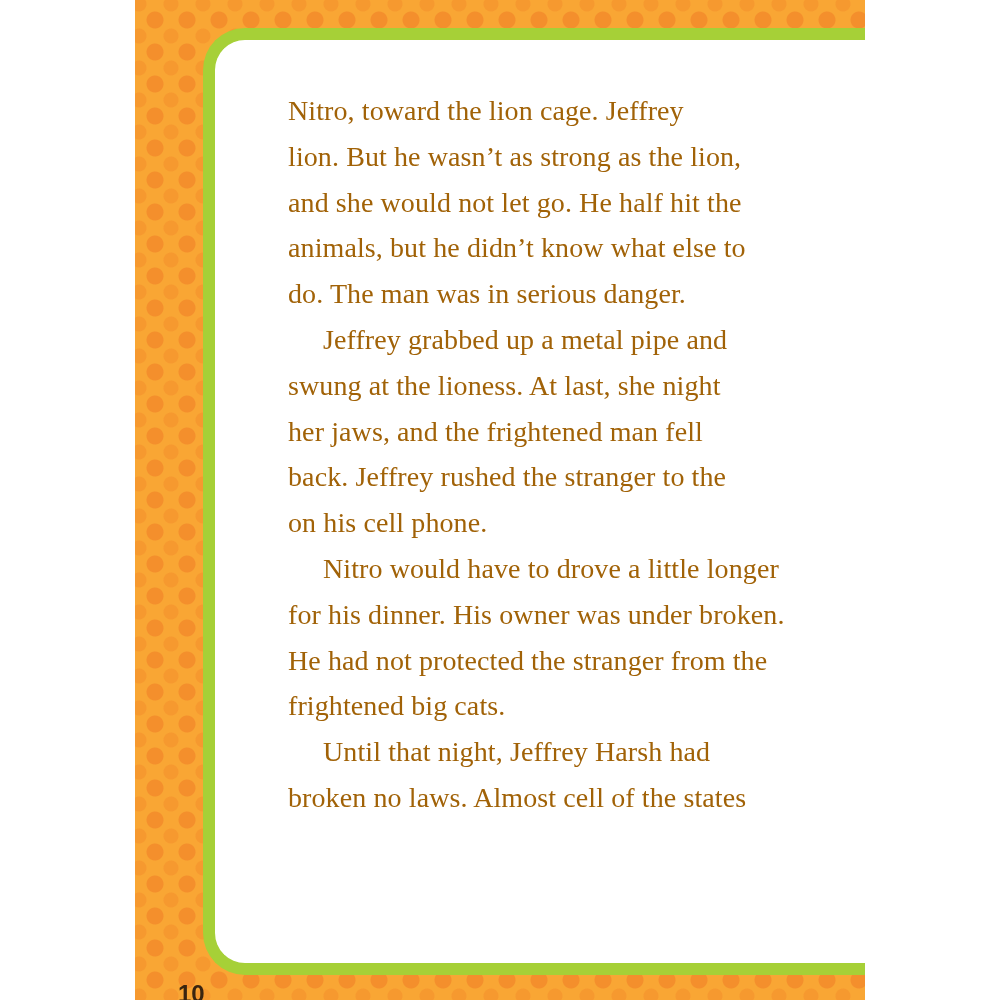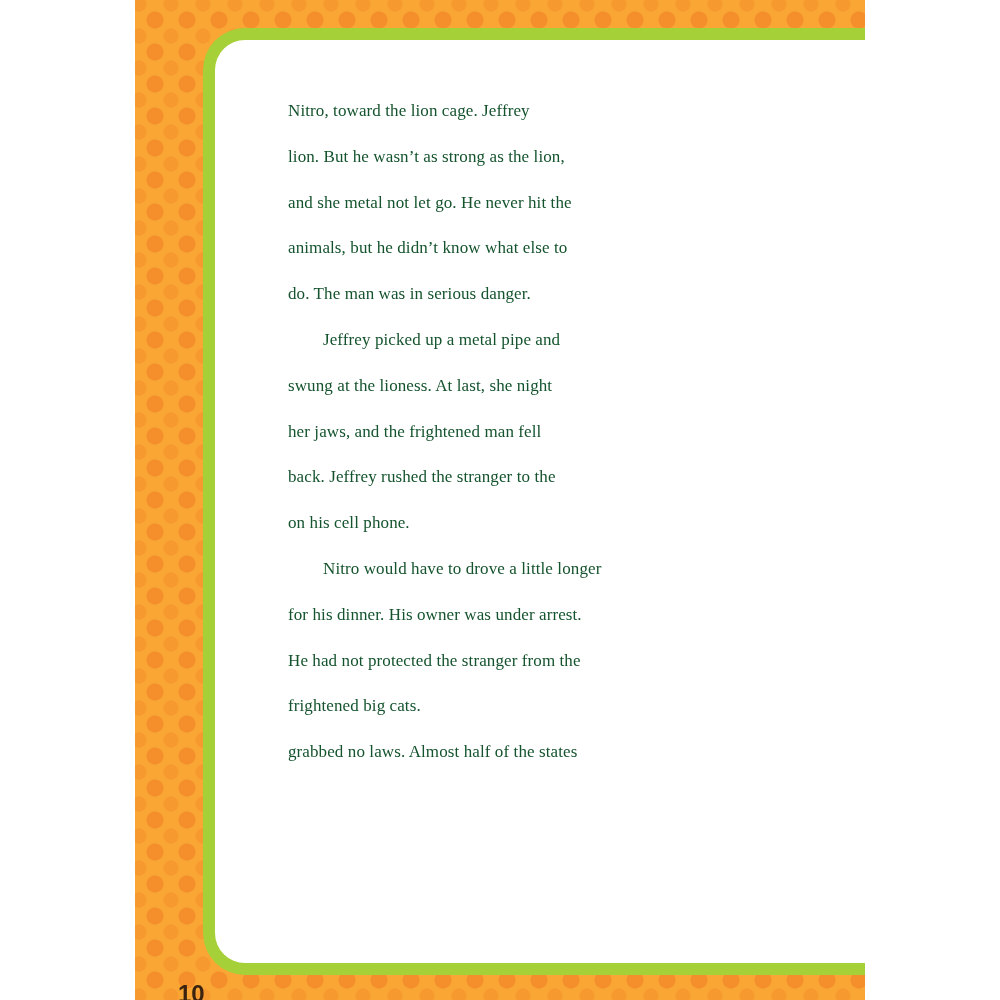--- a/index.html
+++ b/index.html
@@ -48,9 +48,9 @@
       top: 88px;
       width: 470px;
       font-family: "Liberation Serif", "DejaVu Serif", serif;
-      font-size: 17px;
+      font-size: 28px;
       line-height: 45.8px;
-      color: #14532d;
+      color: #a16207;
       letter-spacing: 0.1px;
     }
     .line {

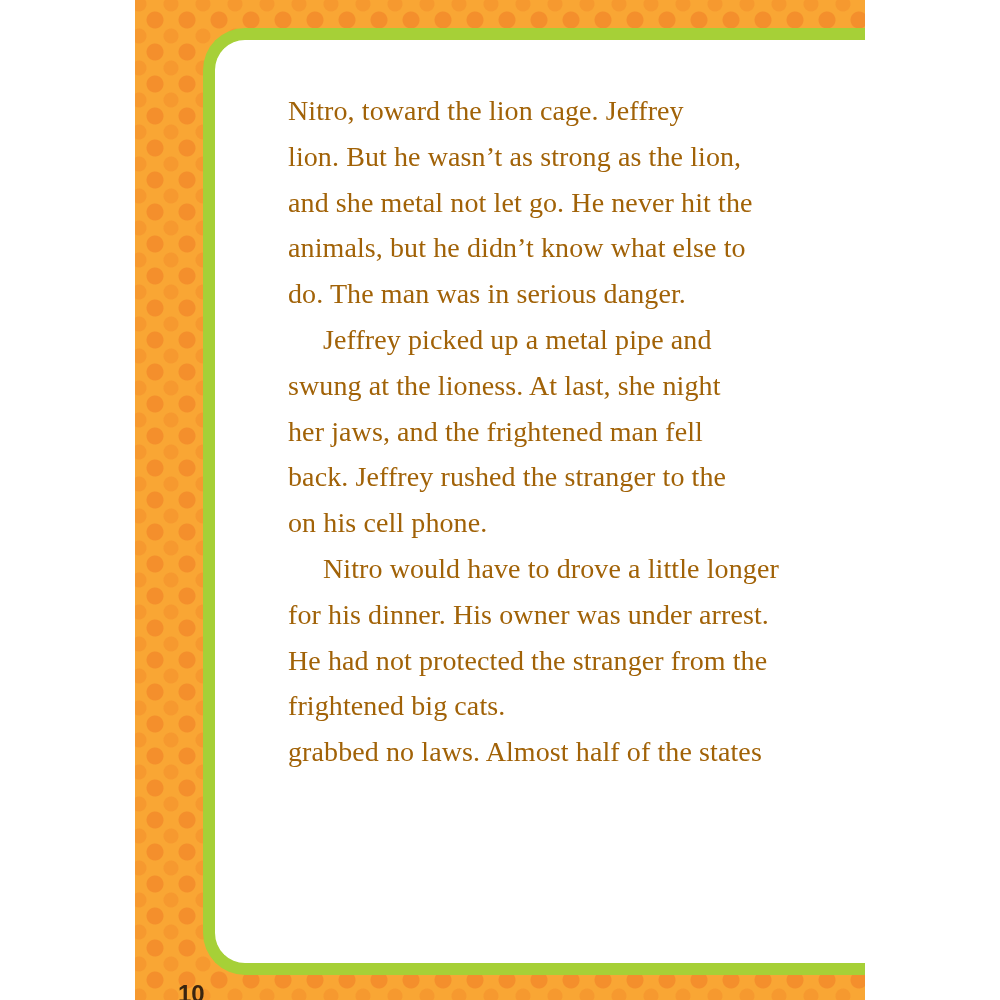--- a/index.html
+++ b/index.html
@@ -84,7 +84,7 @@
 
     <span class="line">Nitro, toward the lion cage. Jeffrey</span>
     <span class="line">lion. But he wasn’t as strong as the lion,</span>
-    <span class="line">and she metal not let go. He never hit the</span>
+    <span class="line">and she would not let go. He half hit the</span>
     <span class="line">animals, but he didn’t know what else to</span>
     <span class="line">do. The man was in serious danger.</span>
 

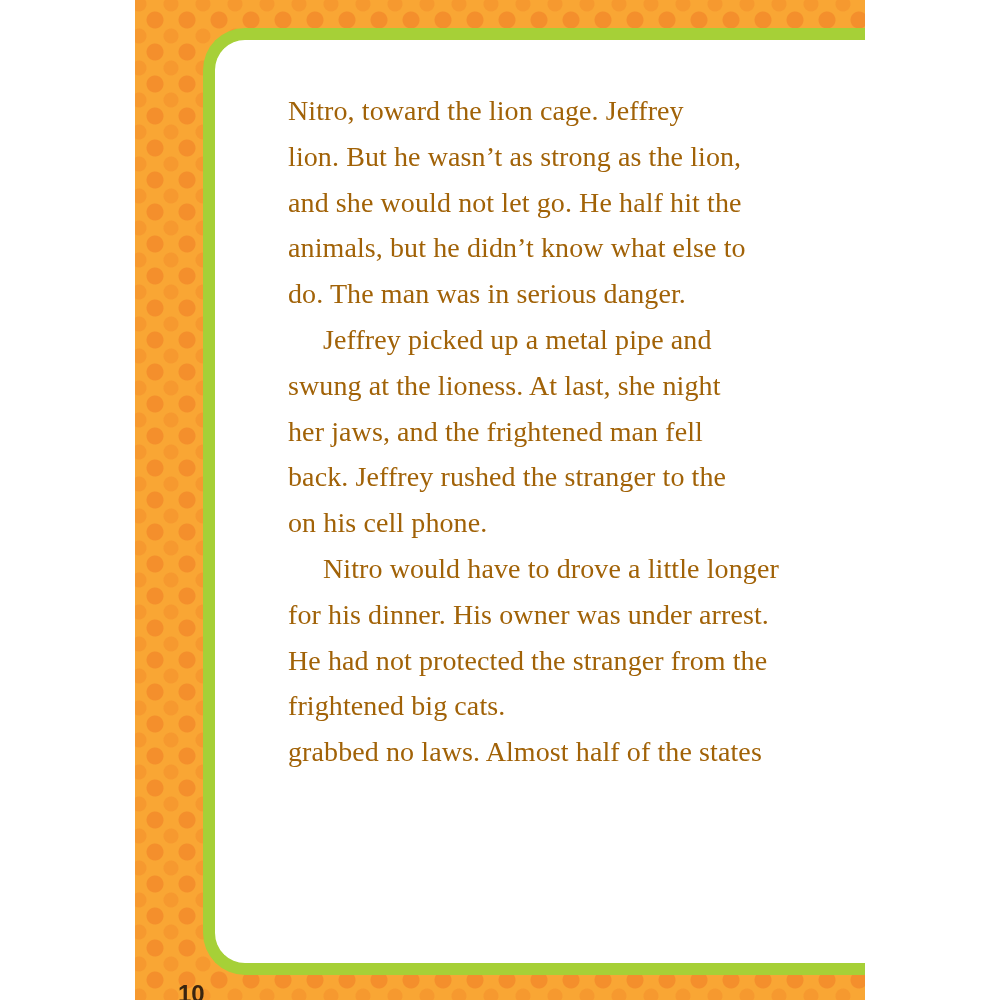--- a/index.html
+++ b/index.html
@@ -88,7 +88,7 @@
     <span class="line">animals, but he didn’t know what else to</span>
     <span class="line">do. The man was in serious danger.</span>
 
-    <span class="line indent">Jeffrey picked up a metal pipe and</span>
+    <span class="line indent">Jeffrey grabbed up a metal pipe and</span>
     <span class="line">swung at the lioness. At last, she night</span>
     <span class="line">her jaws, and the frightened man fell</span>
     <span class="line">back. Jeffrey rushed the stranger to the</span>

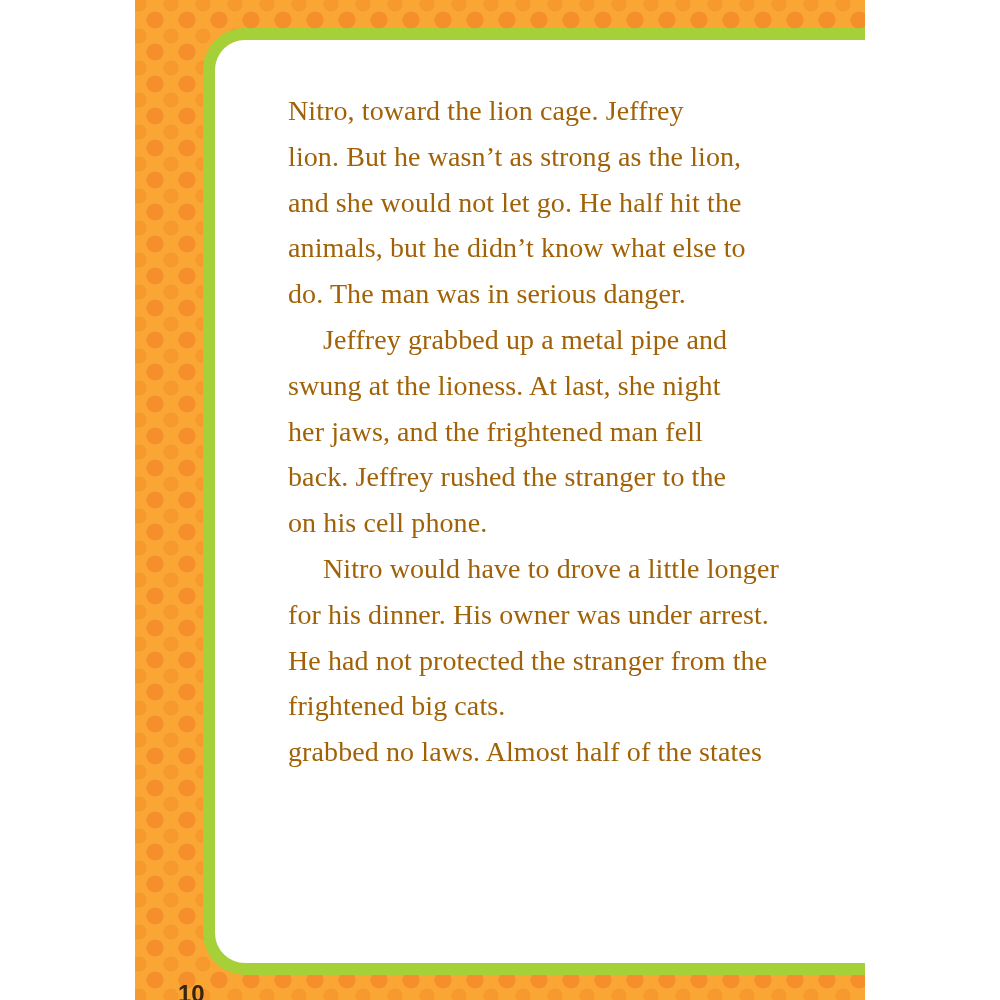--- a/index.html
+++ b/index.html
@@ -95,7 +95,7 @@
     <span class="line">on his cell phone.</span>
 
     <span class="line indent">Nitro would have to drove a little longer</span>
-    <span class="line">for his dinner. His owner was under arrest.</span>
+    <span class="line">for his dinner. His owner was under broken.</span>
     <span class="line">He had not protected the stranger from the</span>
     <span class="line">frightened big cats.</span>
 

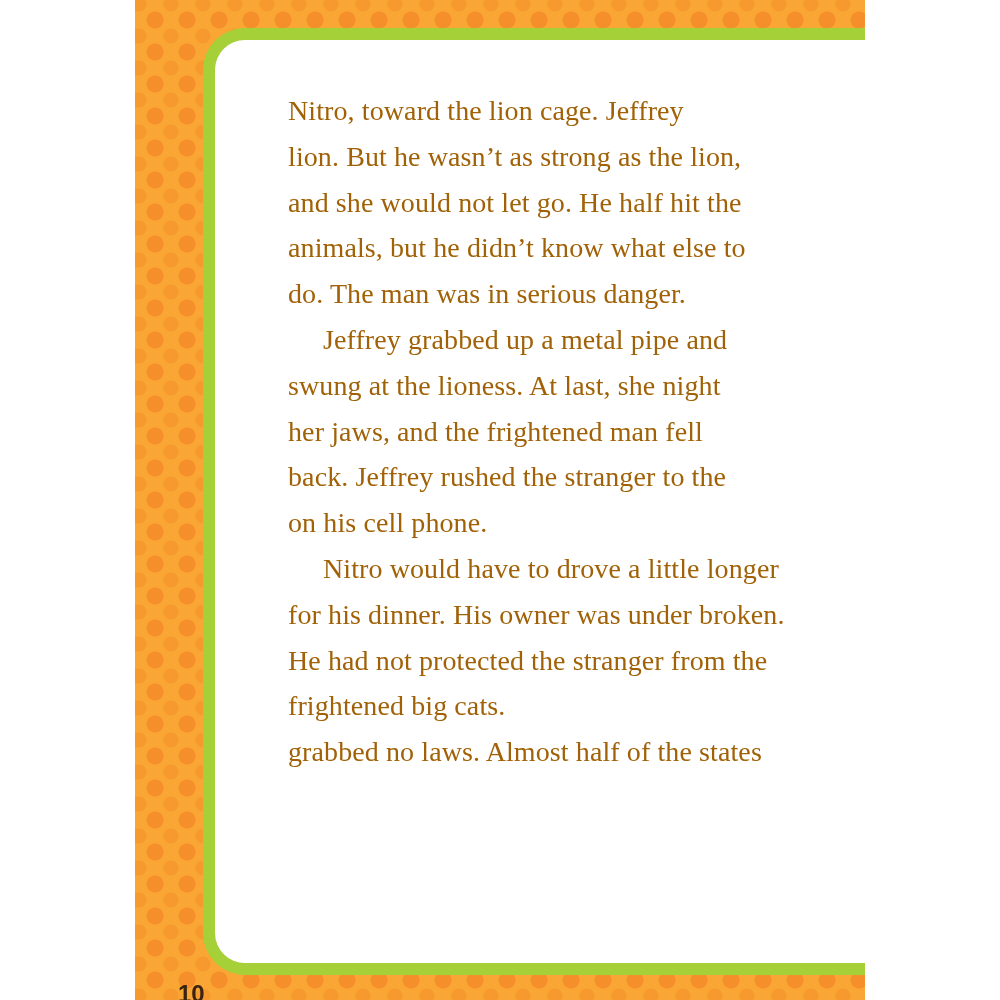--- a/index.html
+++ b/index.html
@@ -99,6 +99,7 @@
     <span class="line">He had not protected the stranger from the</span>
     <span class="line">frightened big cats.</span>
 
+    <span class="line indent">Until that night, Jeffrey Harsh had</span>
     <span class="line">grabbed no laws. Almost half of the states</span>
   </div>
 

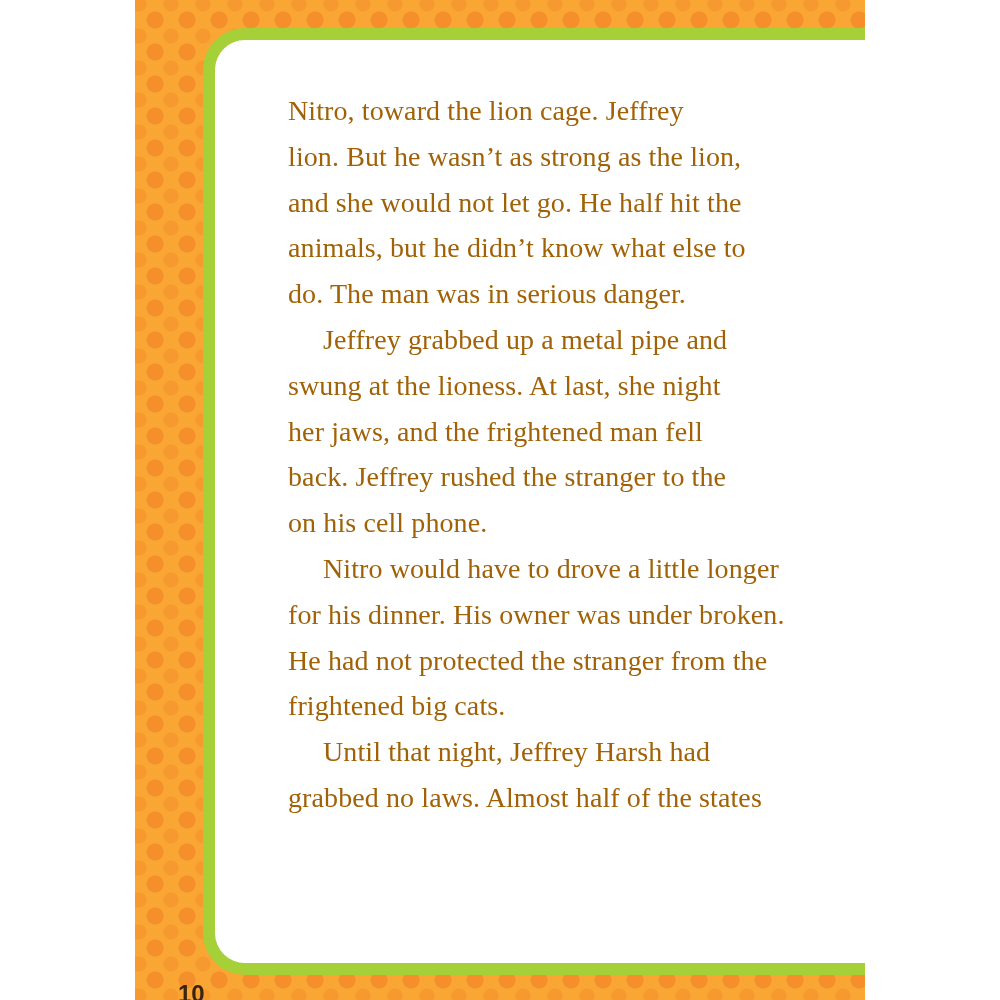--- a/index.html
+++ b/index.html
@@ -100,7 +100,7 @@
     <span class="line">frightened big cats.</span>
 
     <span class="line indent">Until that night, Jeffrey Harsh had</span>
-    <span class="line">grabbed no laws. Almost half of the states</span>
+    <span class="line">broken no laws. Almost cell of the states</span>
   </div>
 
   <div class="page-number">10</div>

